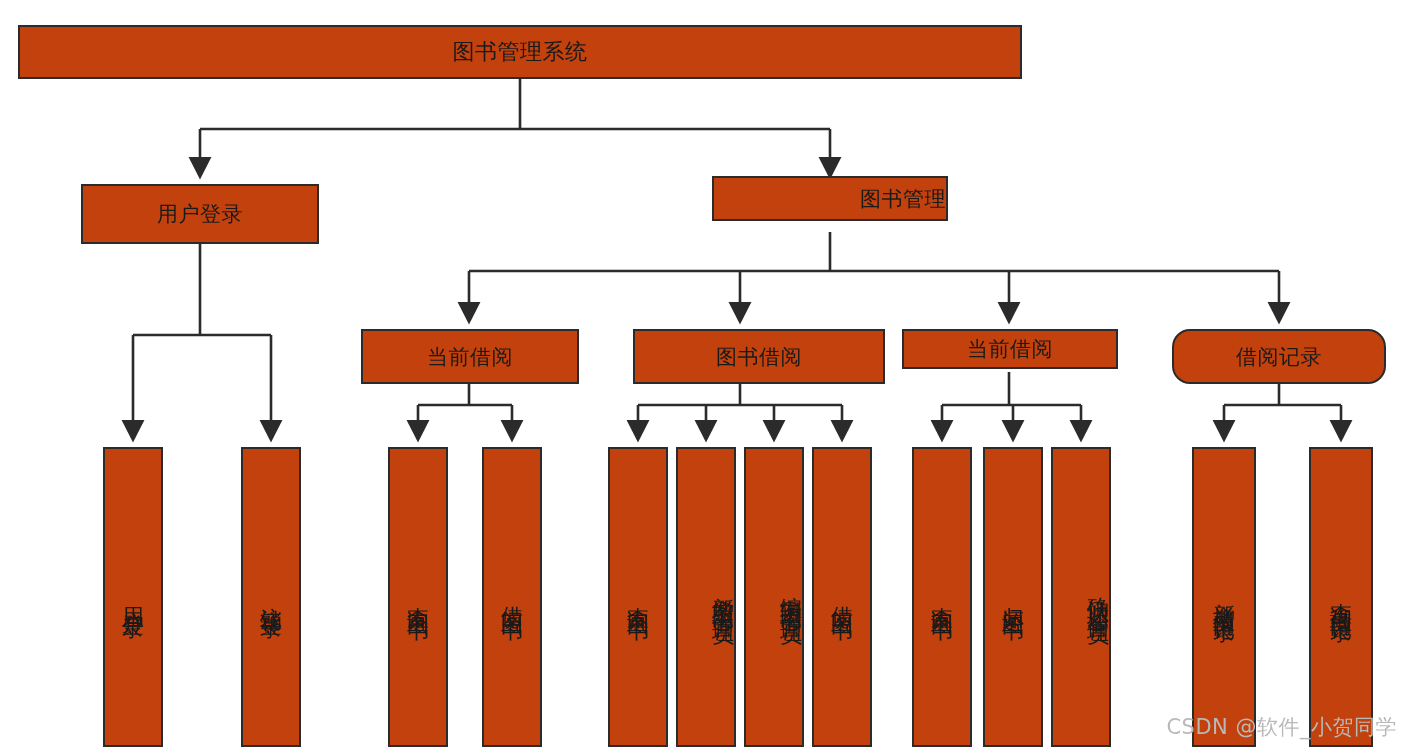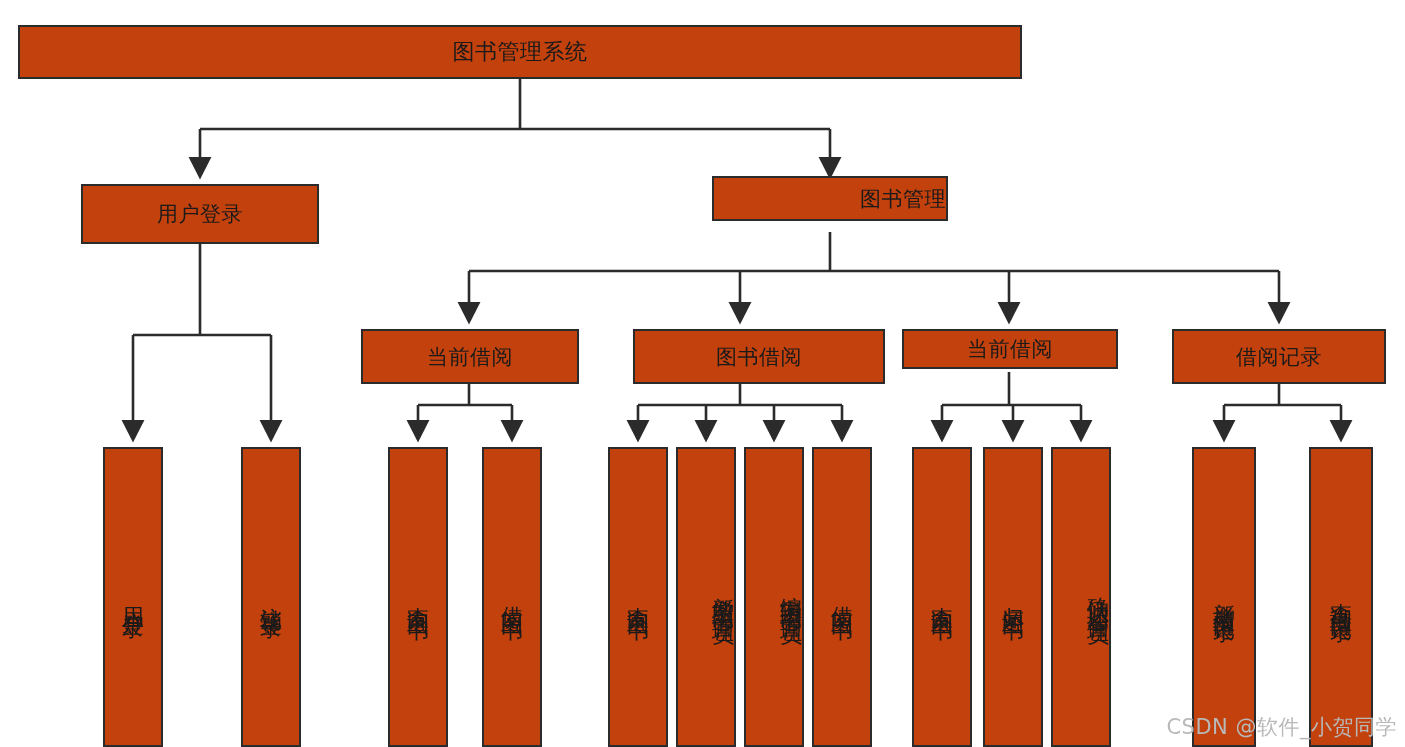--- a/index.html
+++ b/index.html
@@ -146,7 +146,7 @@
   <div class="node-box horiz" style="left:902px;top:317px;width:216px;height:40px;">
     <span>当前借阅</span>
   </div>
-  <div class="node-box horiz" style="left:1172px;top:317px;width:214px;height:55px;">
+  <div class="node-box horiz" style="left:1172px;top:317px;width:214px;height:55px;border-radius:18px;">
     <span>借阅记录</span>
   </div>
 

